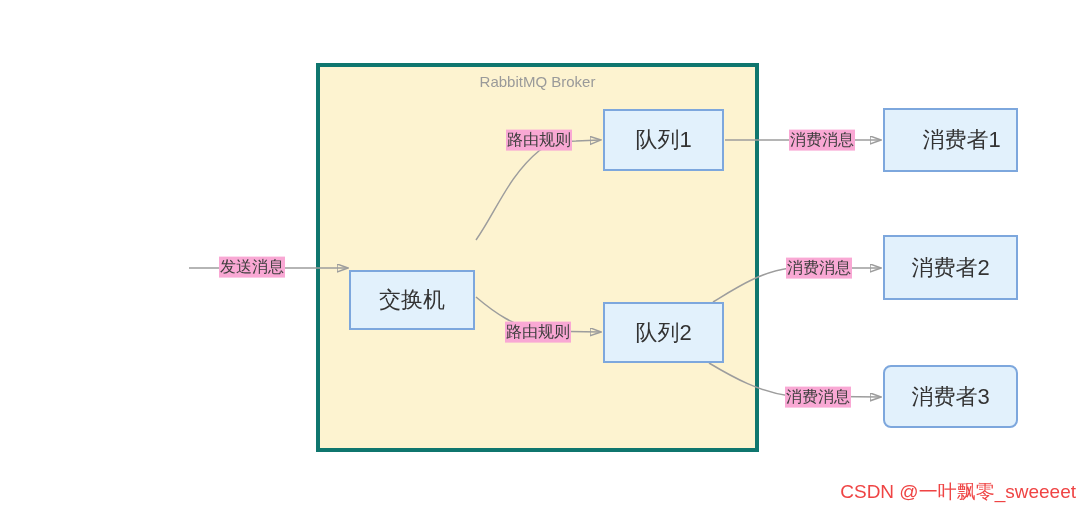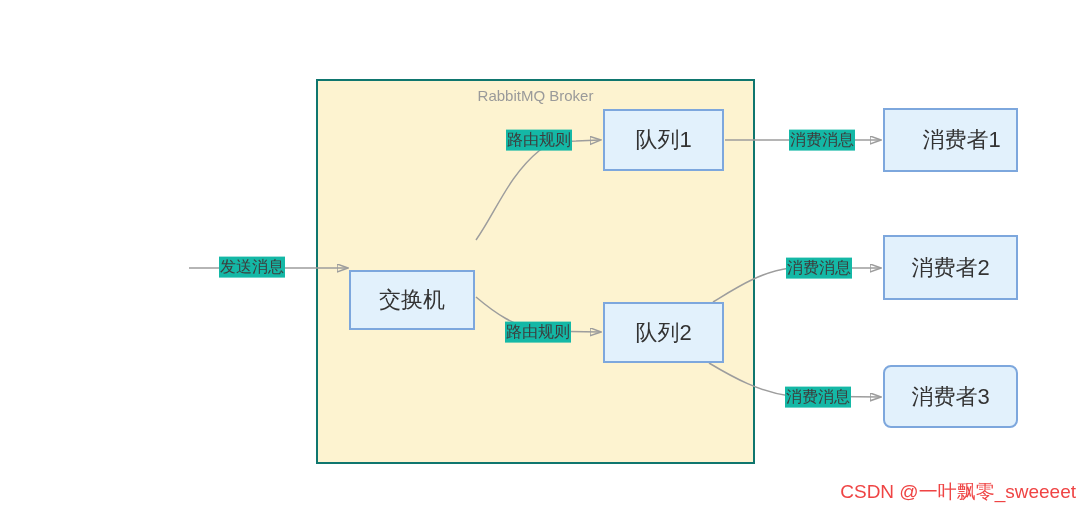--- a/index.html
+++ b/index.html
@@ -23,9 +23,8 @@
     width: 435px;
     height: 381px;
     background: #fdf3d0;
-    border: 2px solid #0f766e;
+    border: 4px solid #0f766e;
     z-index: 1;
-    margin-top: 16px;
   }
   .broker-title {
     position: absolute;

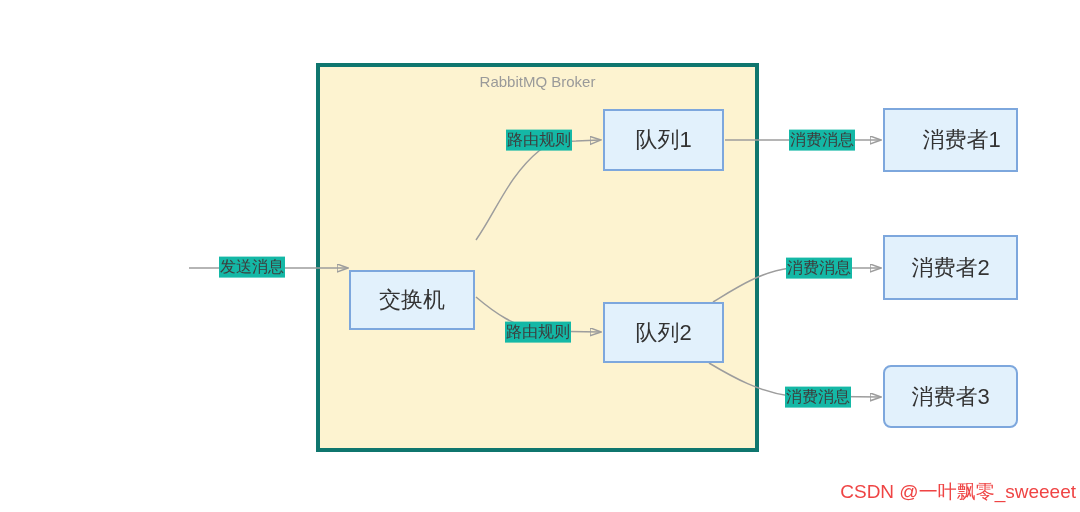--- a/index.html
+++ b/index.html
@@ -74,7 +74,7 @@
   .elabel {
     position: absolute;
     transform: translate(-50%, -50%);
-    background: #14b8a6;
+    background: #f9a8d4;
     color: #3d3d3d;
     font-size: 16px;
     line-height: 1.3;

